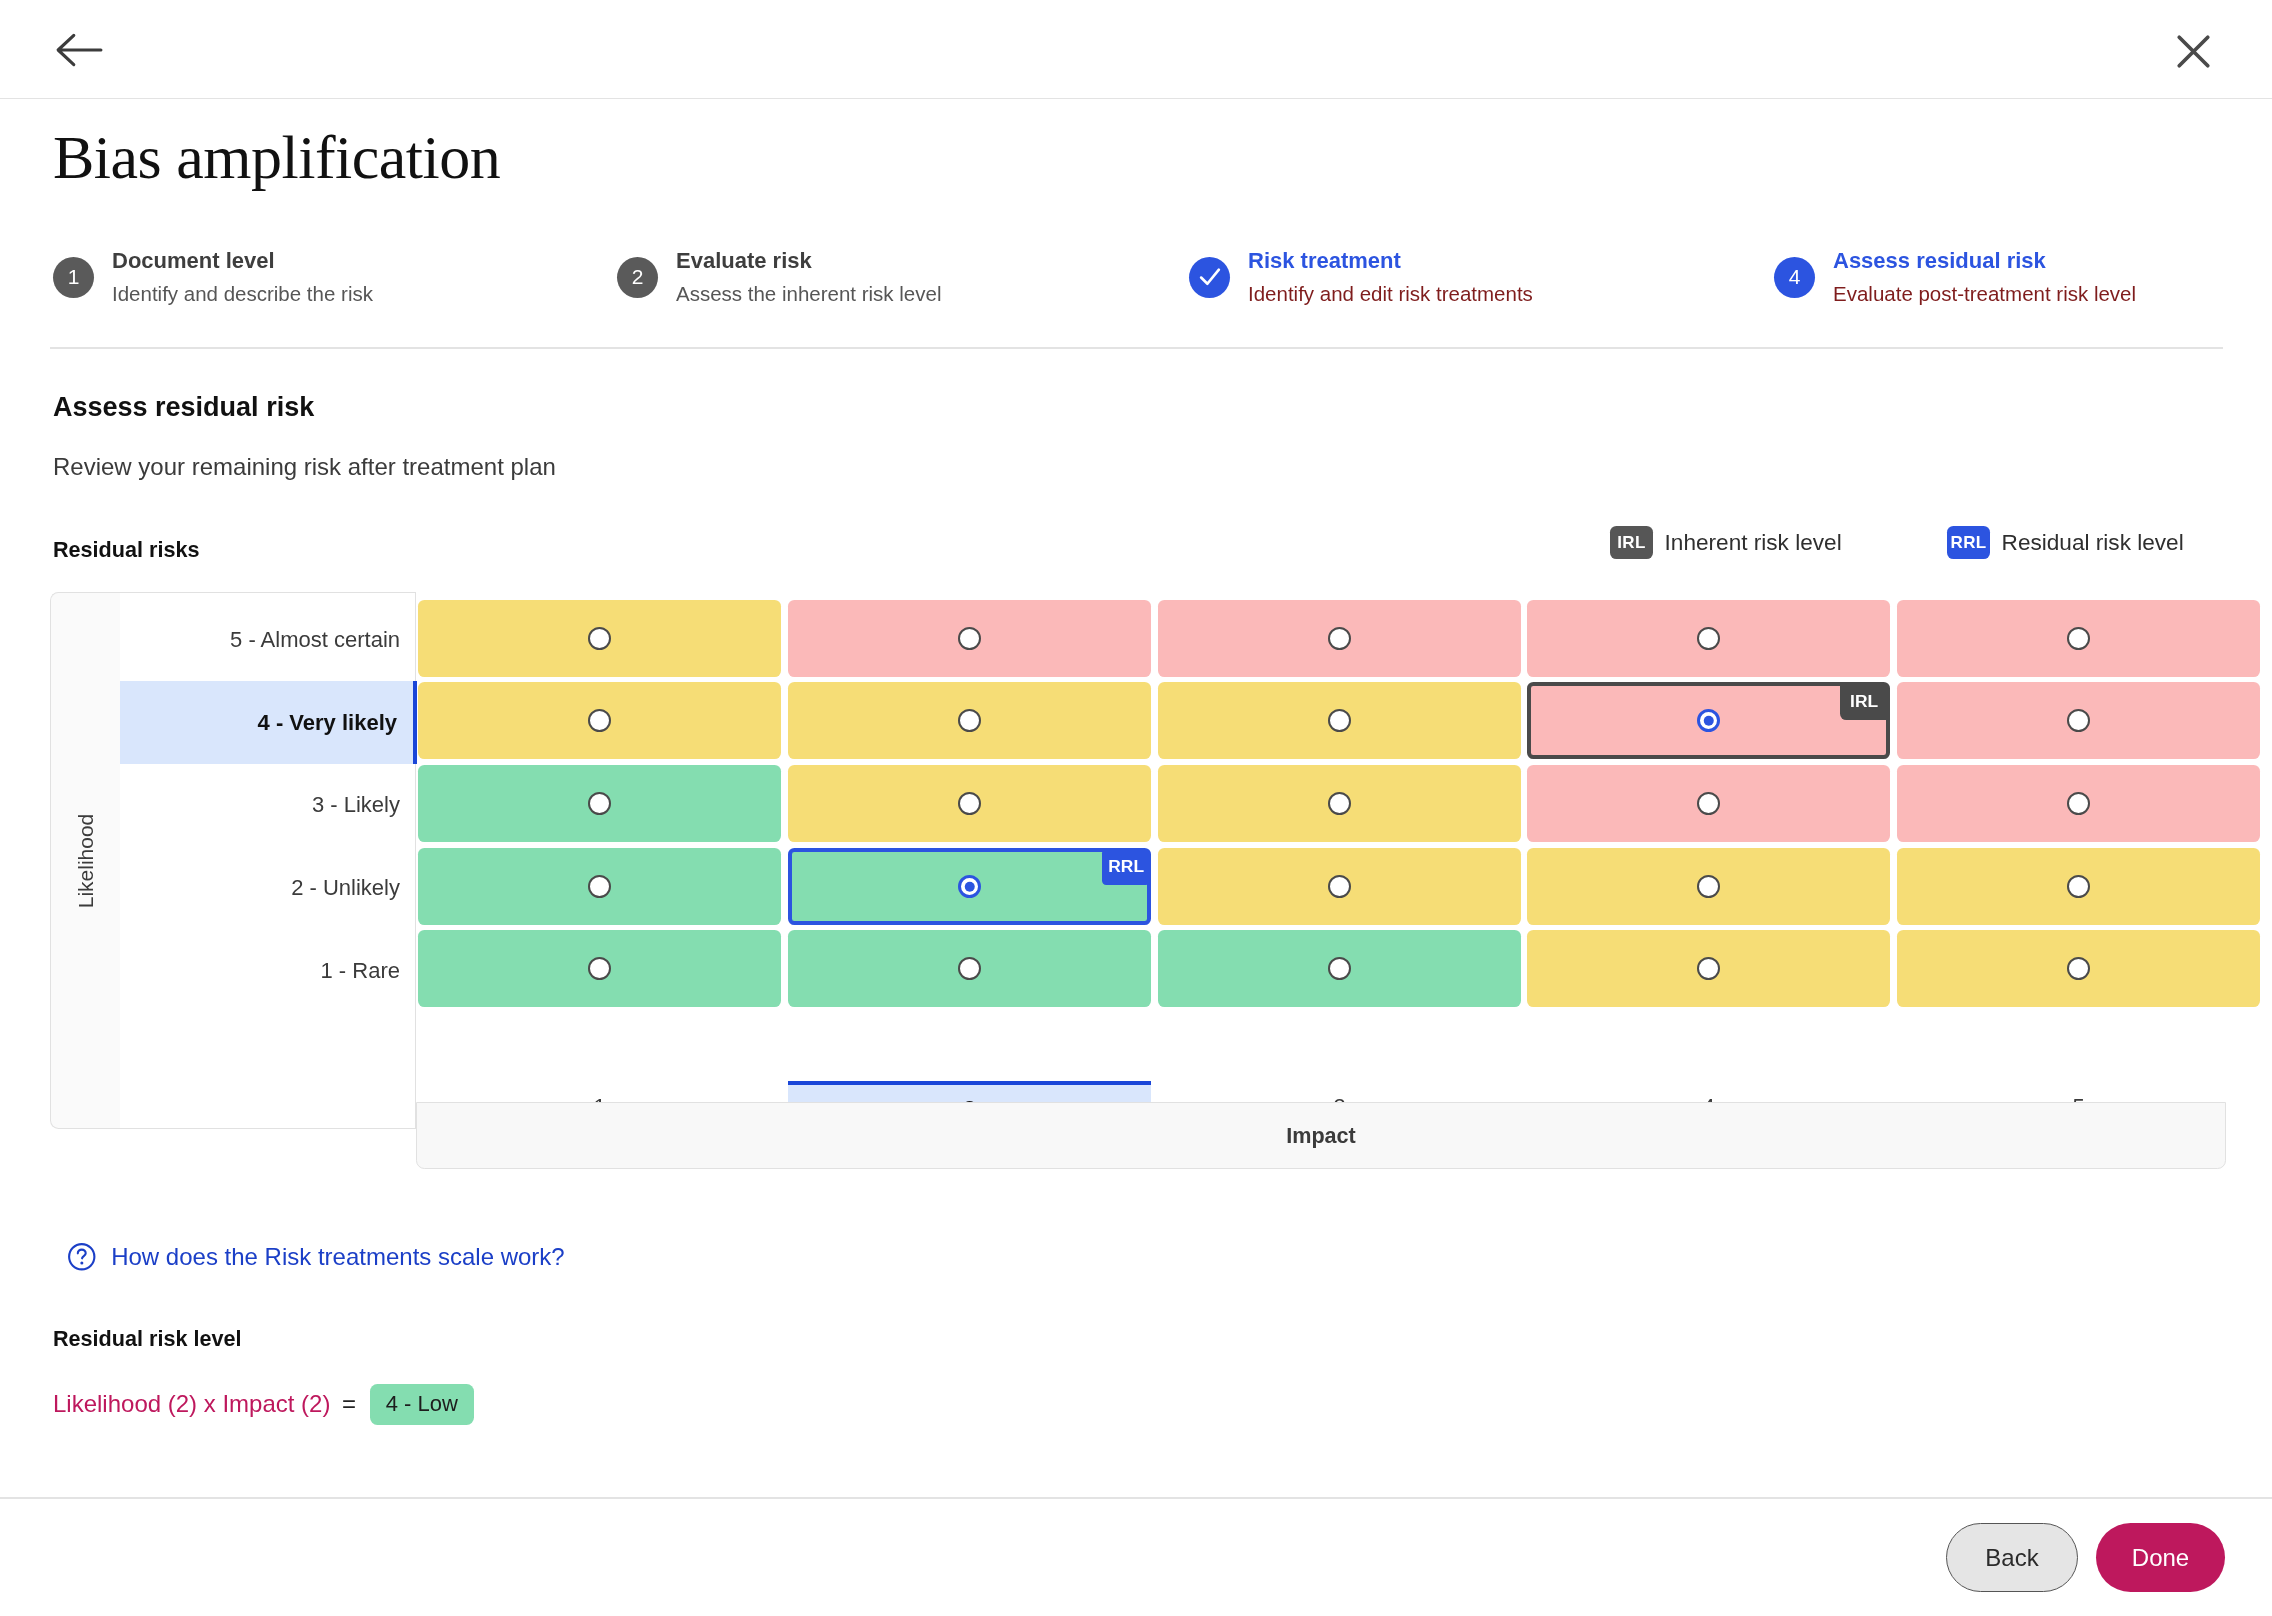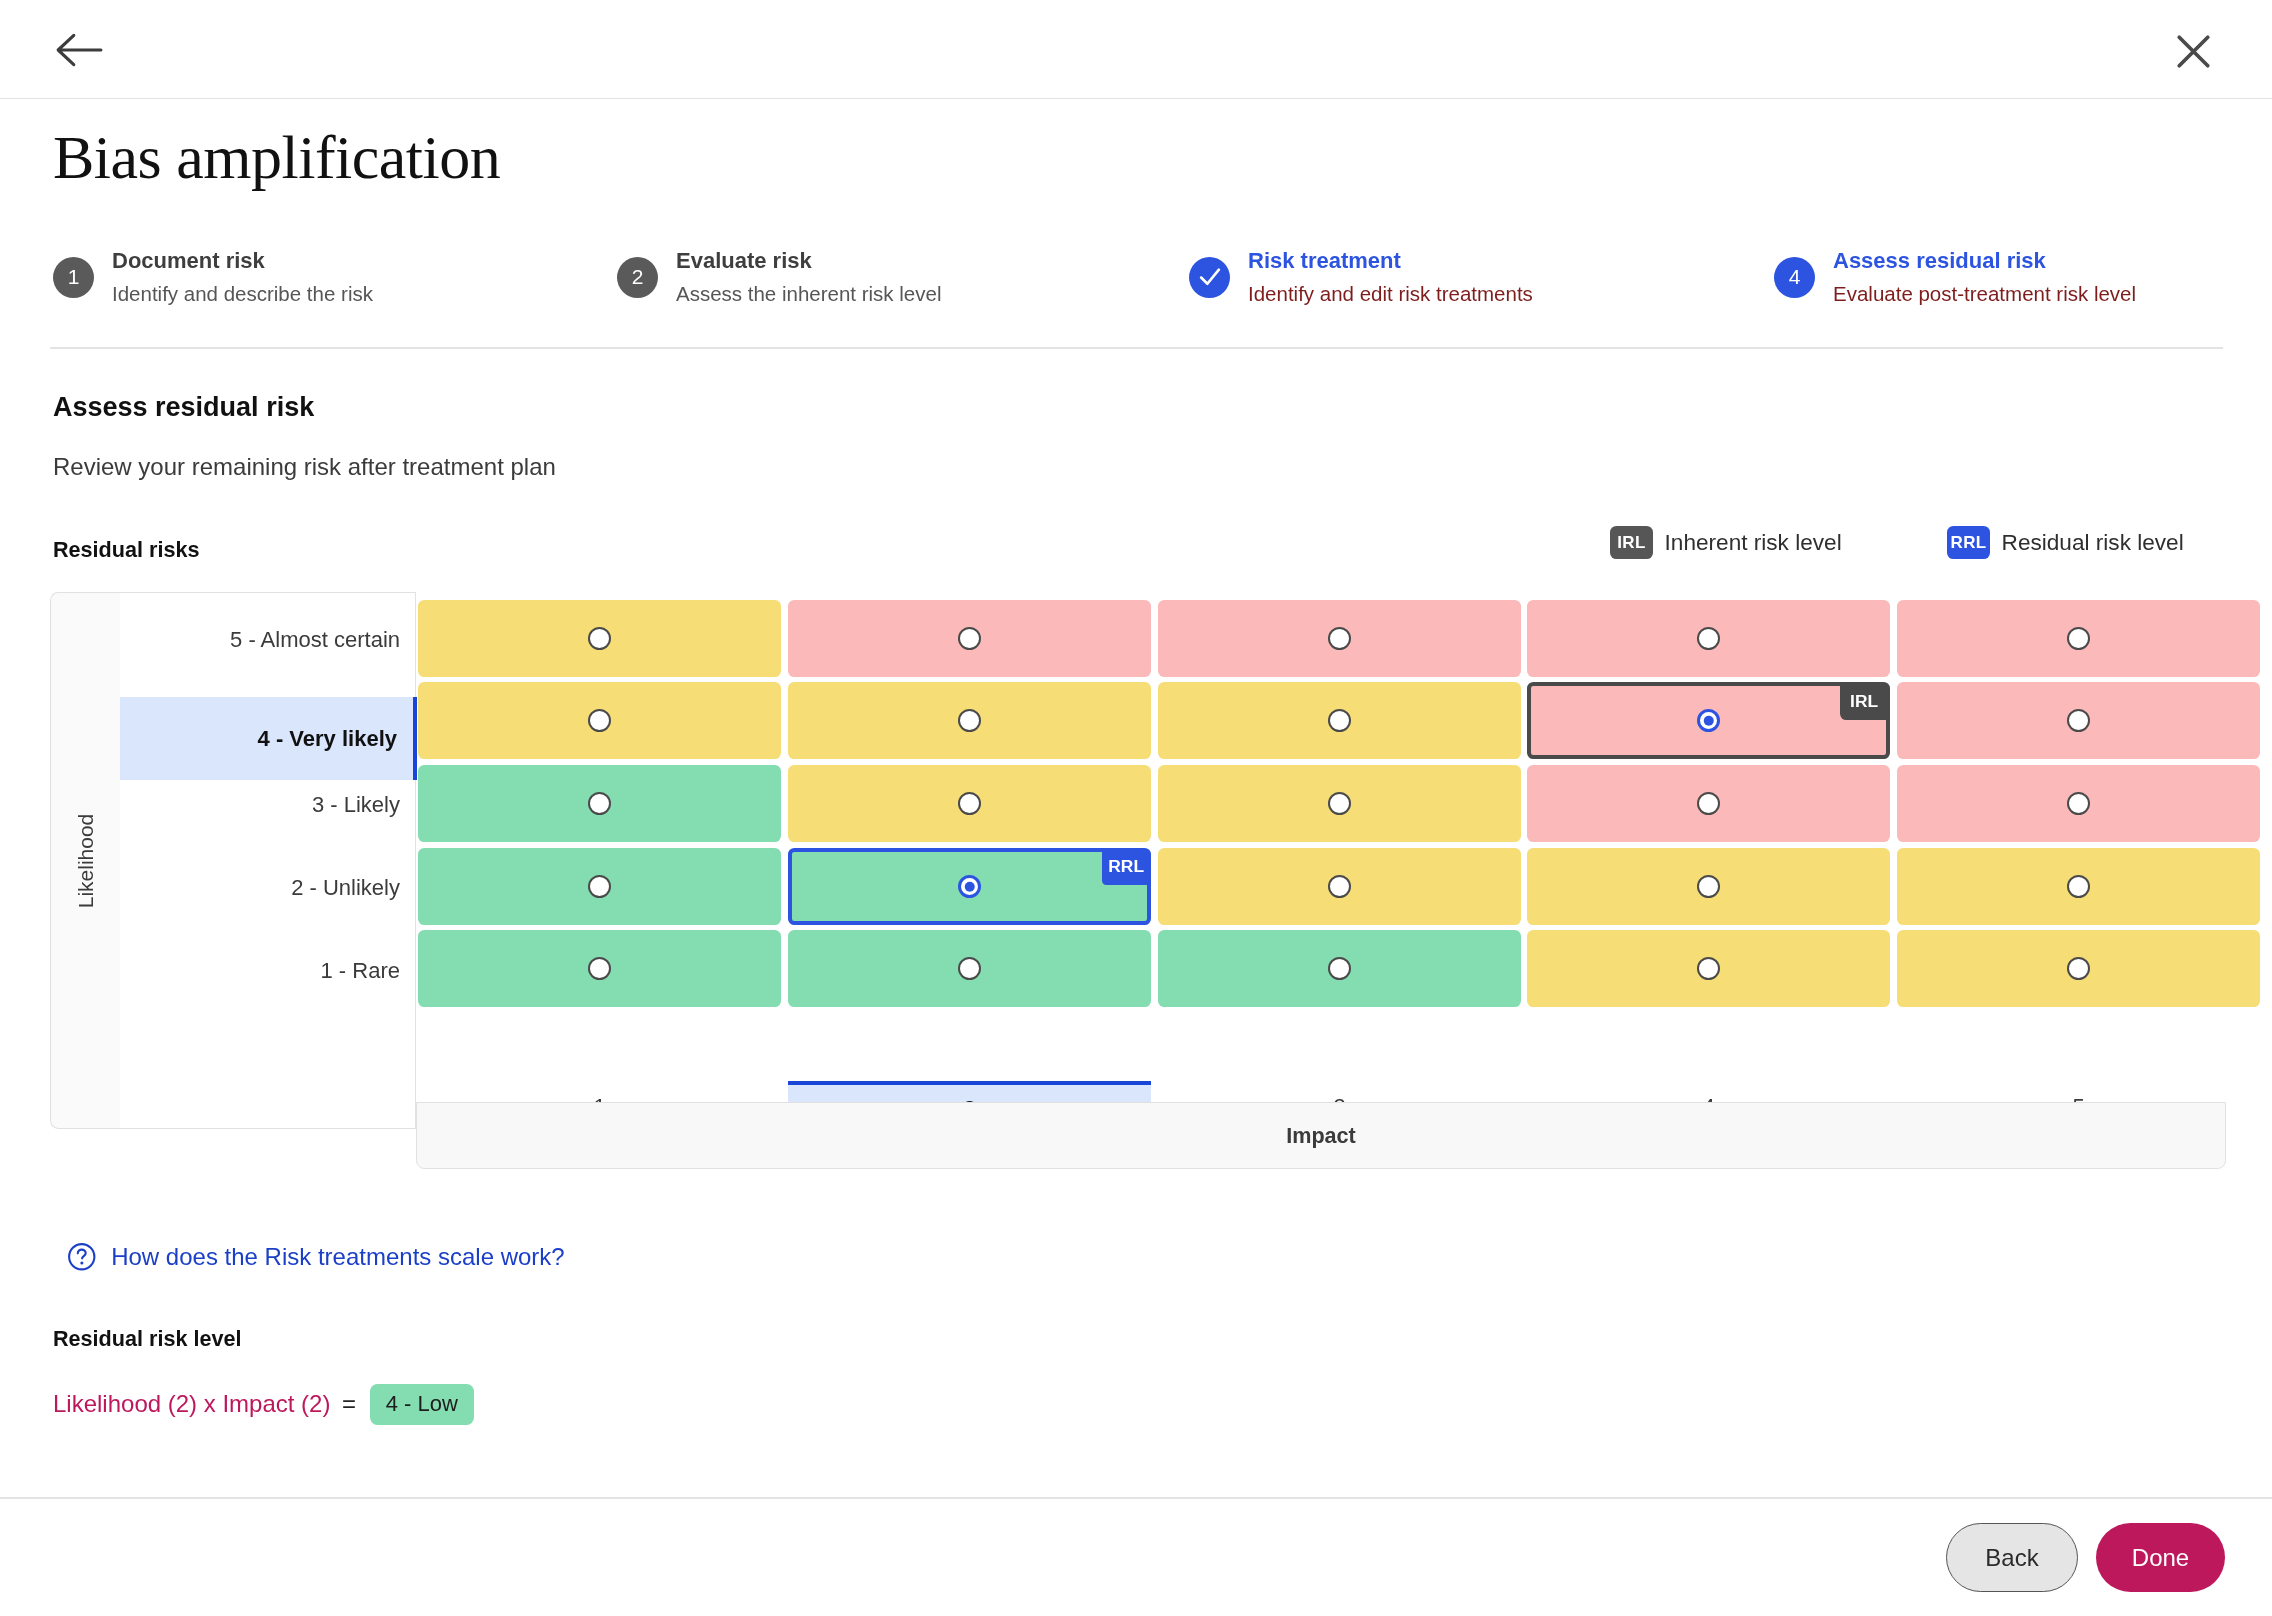--- a/index.html
+++ b/index.html
@@ -247,7 +247,7 @@
     <div class="step grey" style="left:0px;">
       <div class="step-badge grey">1</div>
       <div class="step-text">
-        <div class="step-title">Document risk</div>
+        <div class="step-title">Document level</div>
         <div class="step-sub">Identify and describe the risk</div>
       </div>
     </div>

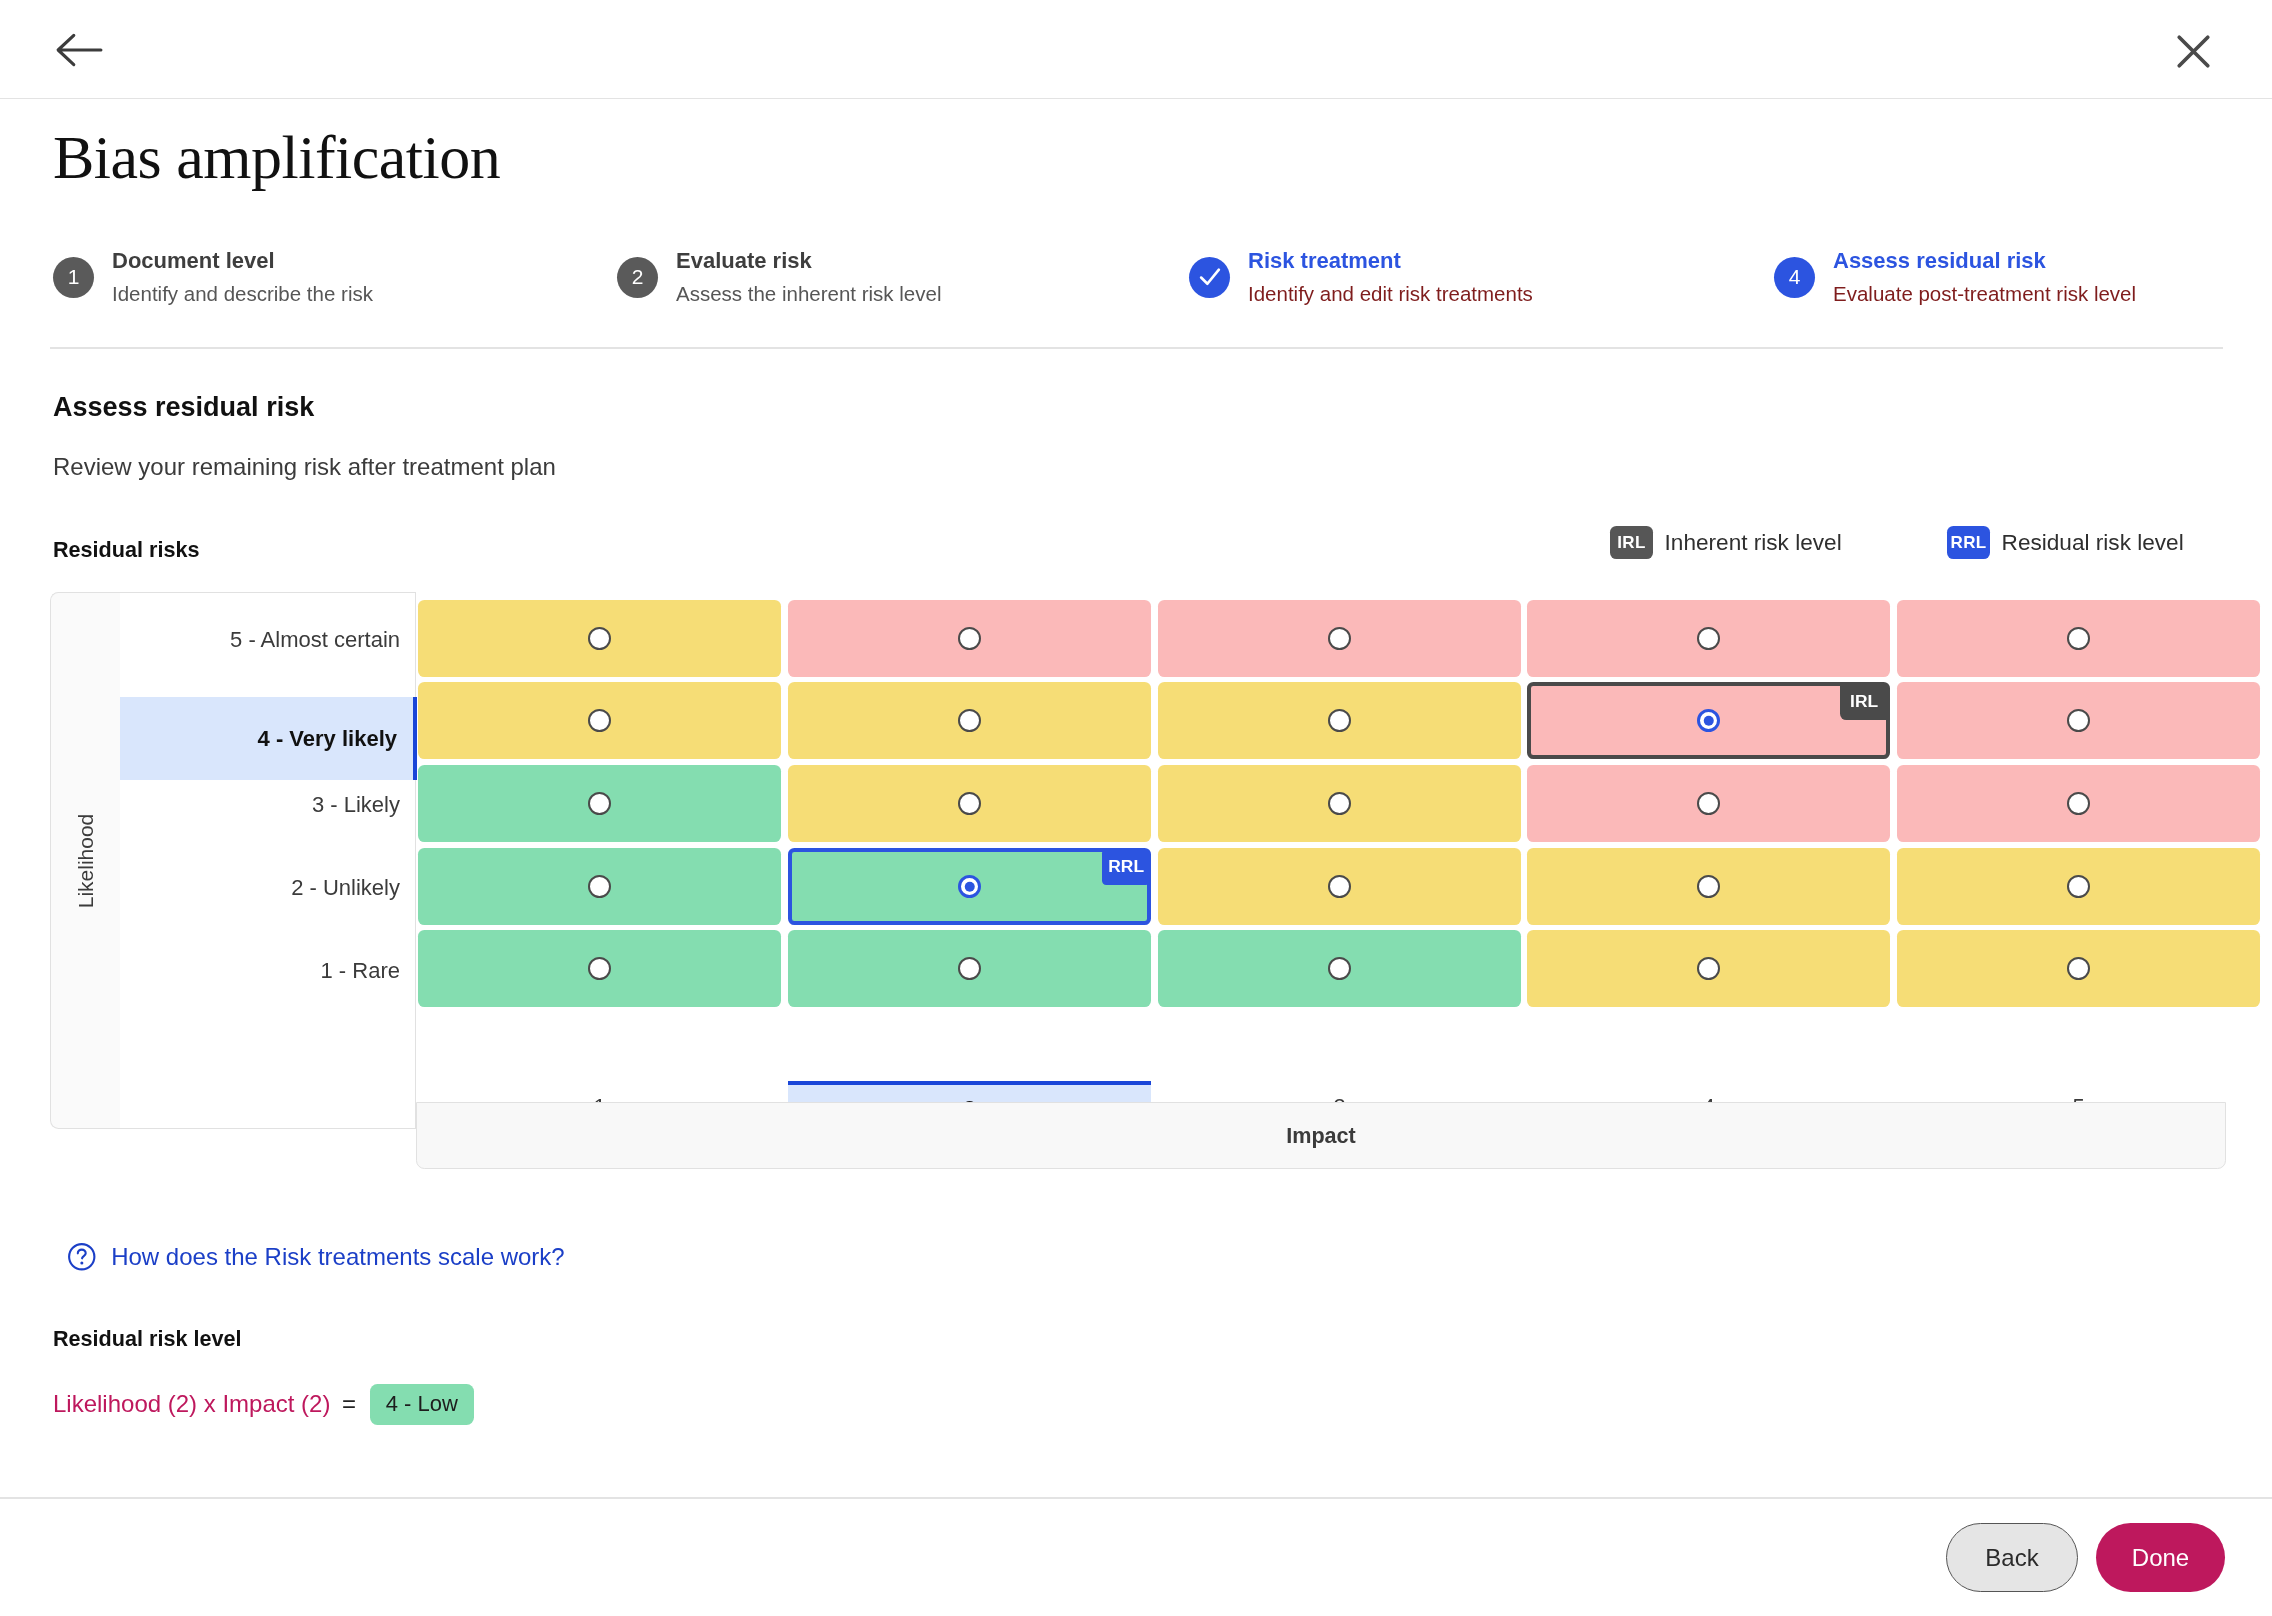--- a/index.html
+++ b/index.html
@@ -307,7 +307,7 @@
 
     <div class="rowlabel-col">
       <div class="rowlabel" style="top:5.3px;">5 - Almost certain</div>
-      <div class="rowlabel sel" style="top:104px;padding-left:16px;">4 - Very likely</div>
+      <div class="rowlabel sel" style="top:88px;padding-left:16px;">4 - Very likely</div>
       <div class="rowlabel" style="top:170px;">3 - Likely</div>
       <div class="rowlabel" style="top:253px;">2 - Unlikely</div>
       <div class="rowlabel" style="top:336px;">1 - Rare</div>

